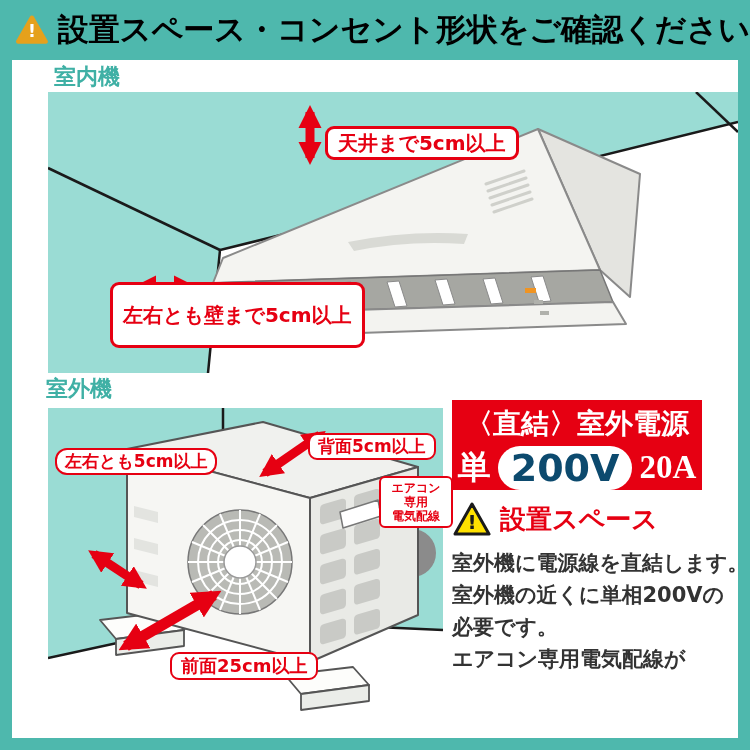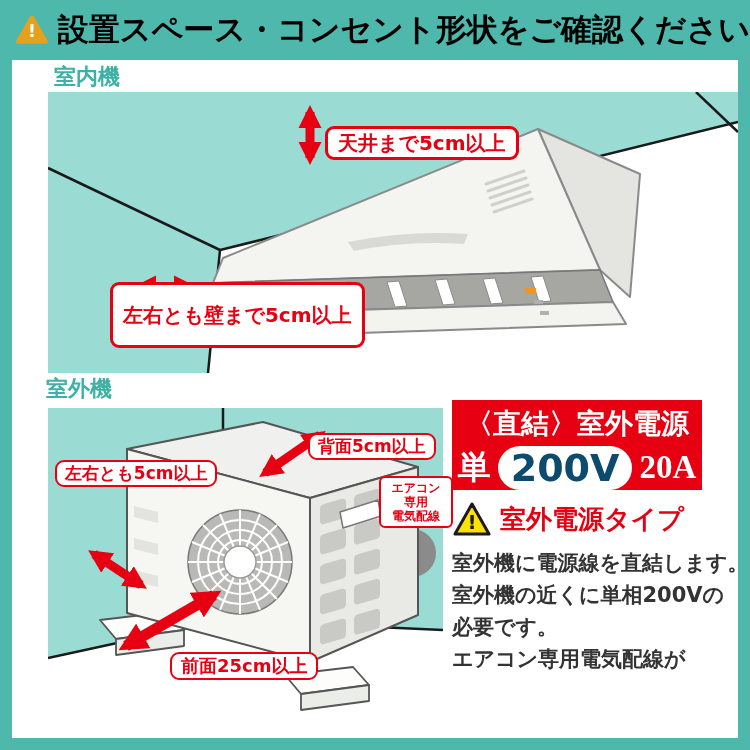--- a/index.html
+++ b/index.html
@@ -35,7 +35,7 @@
   .co-ceiling{left:325px;top:126px;font-size:20px;padding:3px 10px;}
   .co-walls{left:110px;top:238px;font-size:20px;padding:19px 10px;margin-top:44px;}
   .co-back{left:308px;top:433px;font-size:17px;padding:2px 8px;border-width:2.5px;}
-  .co-sides{left:55px;top:460px;font-size:17px;padding:2px 8px;border-width:2.5px;}
+  .co-sides{left:55px;top:448px;font-size:17px;padding:2px 8px;border-width:2.5px;border-radius:12px;}
   .co-front{left:170px;top:652px;font-size:18px;padding:2px 9px;border-width:2.5px;}
   .co-wiring{
     left:379px;top:476px;width:74px;font-size:12px;padding:3px 2px;border-width:2px;border-radius:6px;

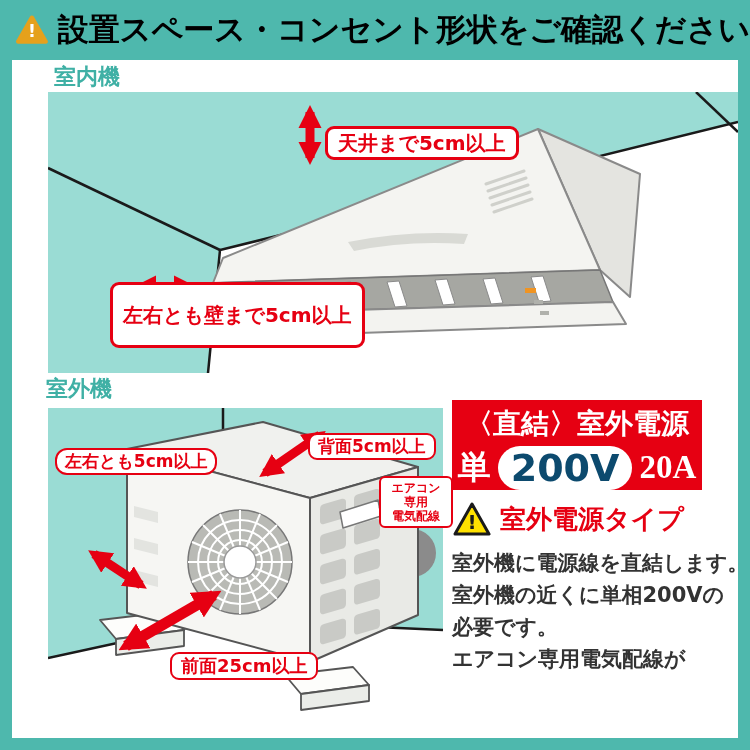--- a/index.html
+++ b/index.html
@@ -233,7 +233,7 @@
         <path d="M20 3 L37 33 L3 33 Z" fill="#ffe100" stroke="#1a1a1a" stroke-width="3" stroke-linejoin="round"></path>
         <text x="20" y="28" text-anchor="middle" font-size="20" font-weight="bold" fill="#1a1a1a">!</text>
       </svg>
-      <span class="power-type-heading">室外電源タイプ</span>
+      <span class="power-type-heading">設置スペース</span>
     </div>
     <div class="power-desc">
       <div>室外機に電源線を直結します。</div>

